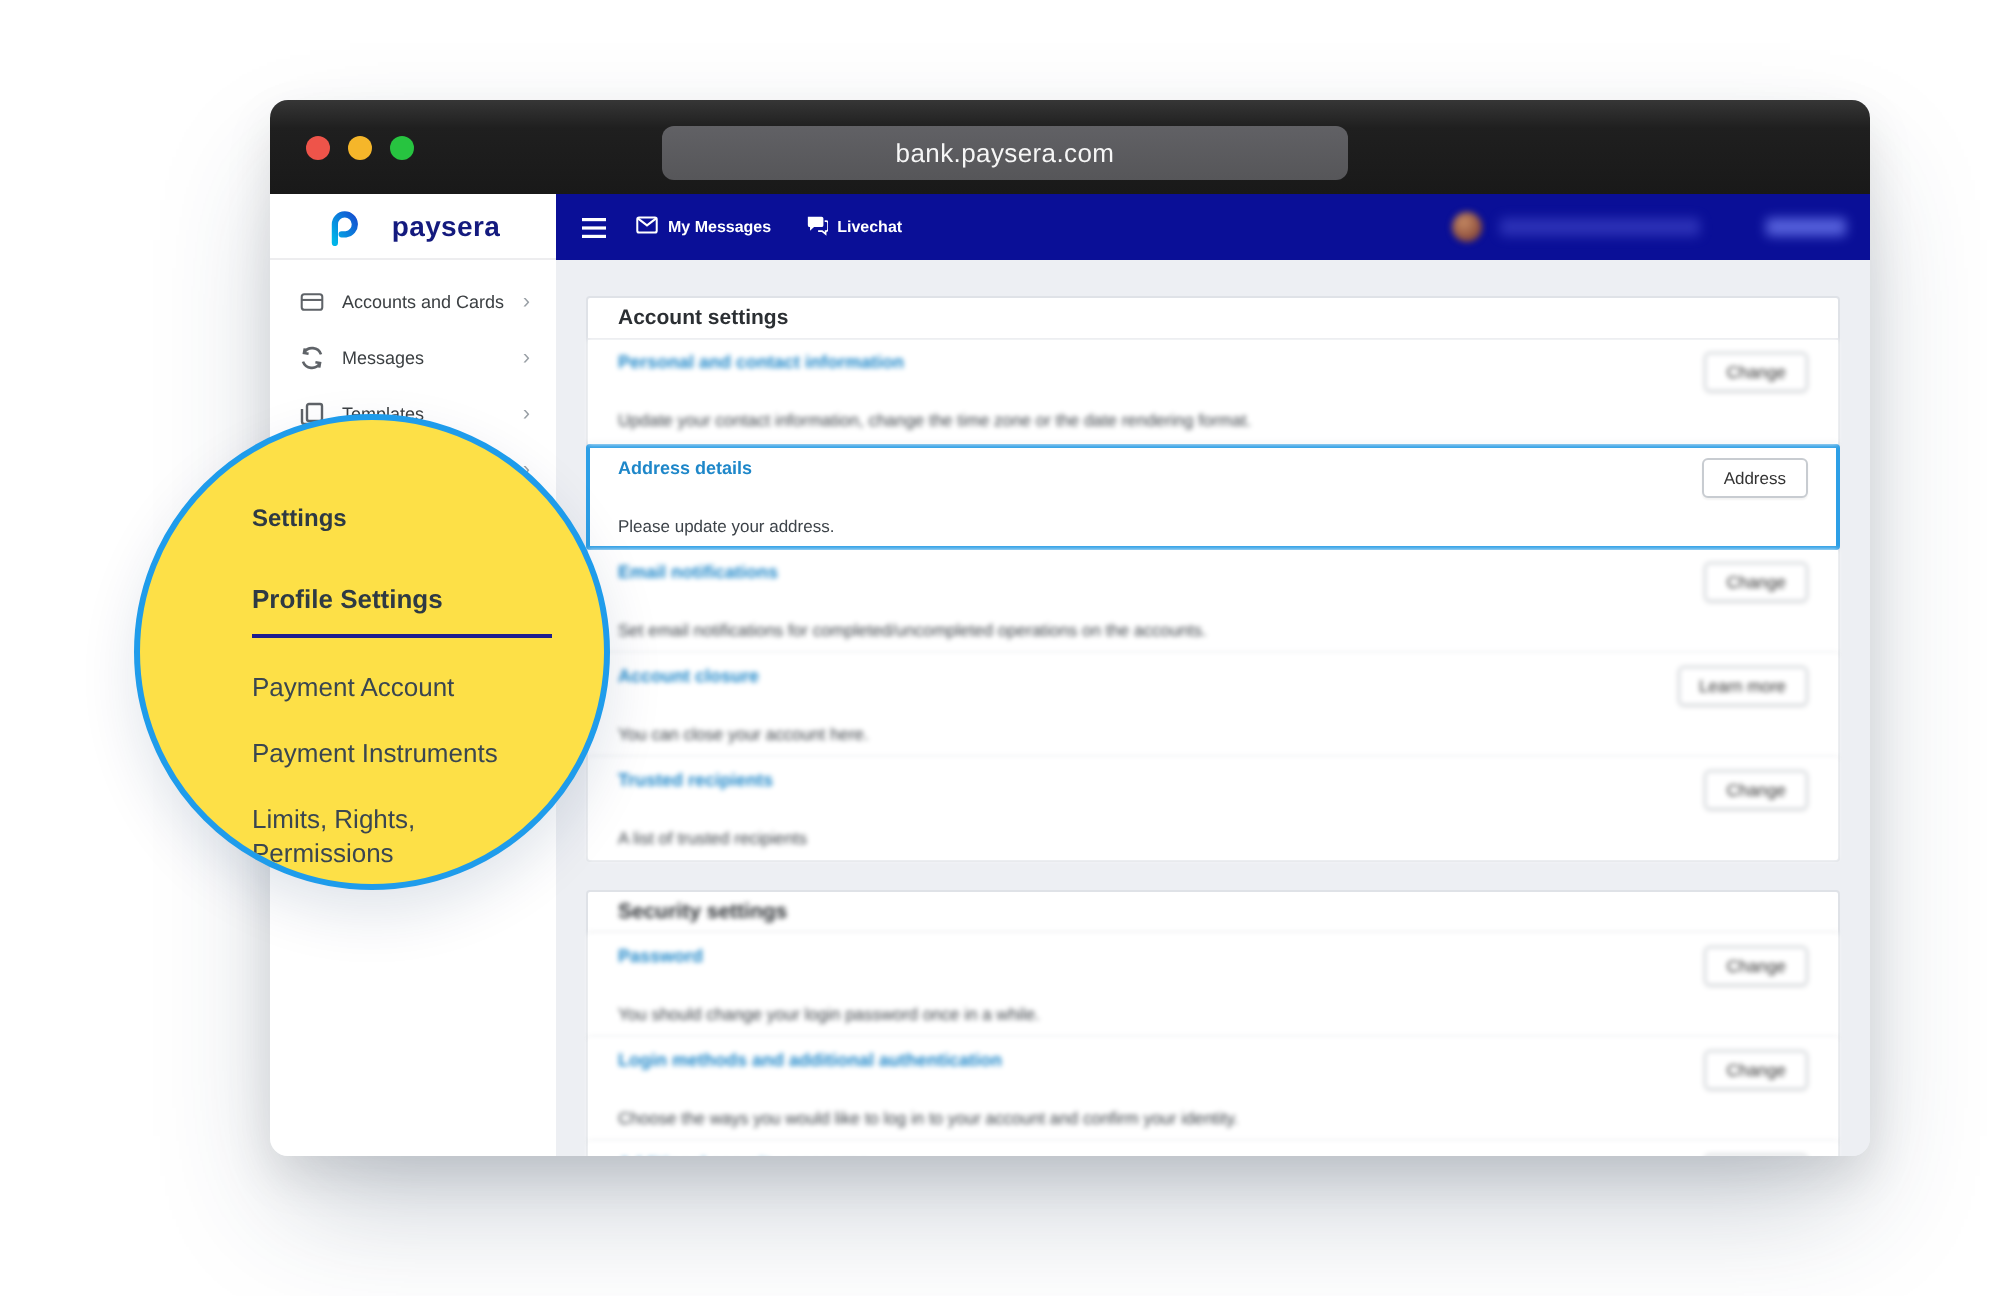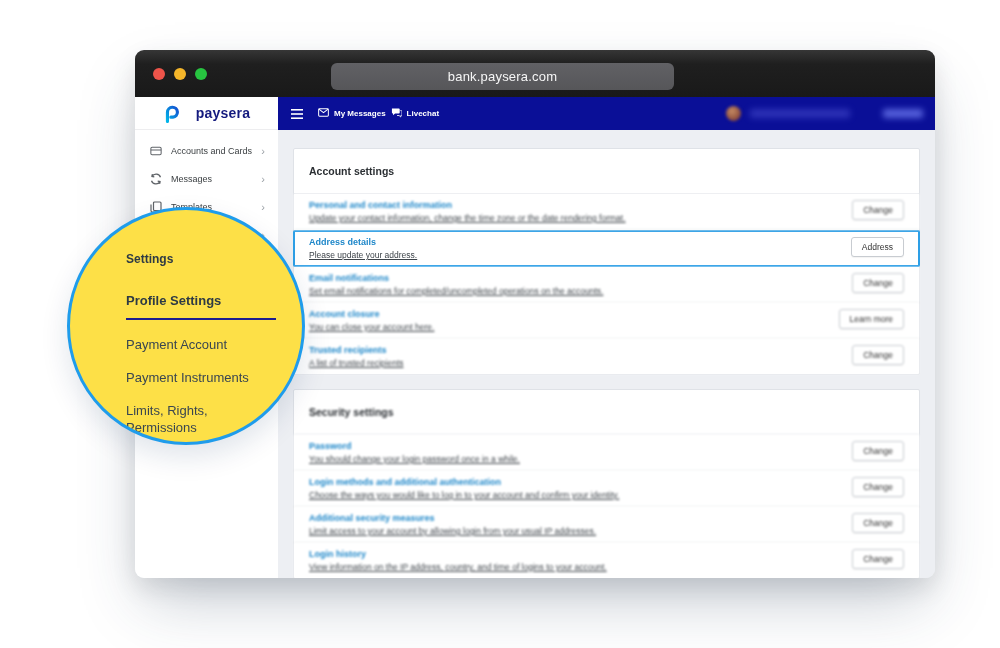--- a/index.html
+++ b/index.html
@@ -40,7 +40,7 @@
   .navbar { height:33px; flex:none; background:#0a0f97; display:flex; align-items:center;
             padding:0 12px 0 13px; color:#ffffff; }
   .hamburger { display:inline-flex; margin-right:15px; cursor:pointer; }
-  .nav-items { display:flex; align-items:flex-start; gap:5px; }
+  .nav-items { display:flex; align-items:flex-start; gap:17px; }
   .nav-item { display:flex; align-items:center; gap:5px; font-size:8px; font-weight:bold;
               cursor:pointer; }
   .nav-item svg { width:11px; height:11px; }

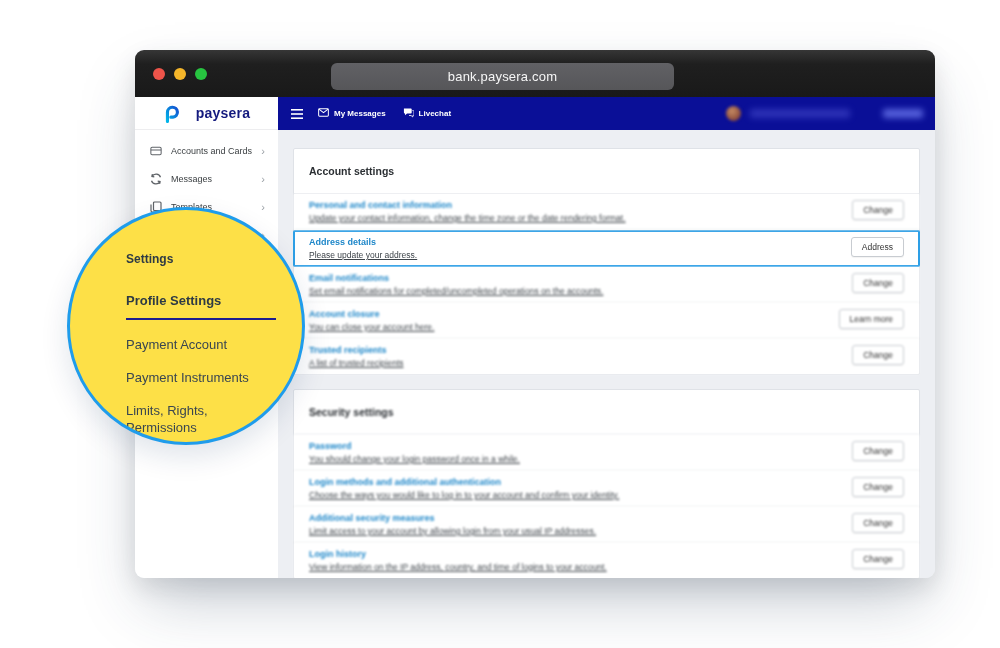--- a/index.html
+++ b/index.html
@@ -56,7 +56,7 @@
   .content { padding:18px 15px 0; }
   .card { background:#ffffff; border:1px solid #dfe2e7; border-radius:2px; }
   .card + .card { margin-top:14px; }
-  .card-header { padding:16px 15px; font-size:10.5px; font-weight:bold; color:#2b2f33;
+  .card-header { padding:4px 15px; font-size:10.5px; font-weight:bold; color:#2b2f33;
                  border-bottom:1px solid #e6e8ec; }
   .row { display:flex; align-items:flex-start; padding:6px 15px; border-bottom:1px solid #edeff1;
          min-height:35px; background:#fff; }

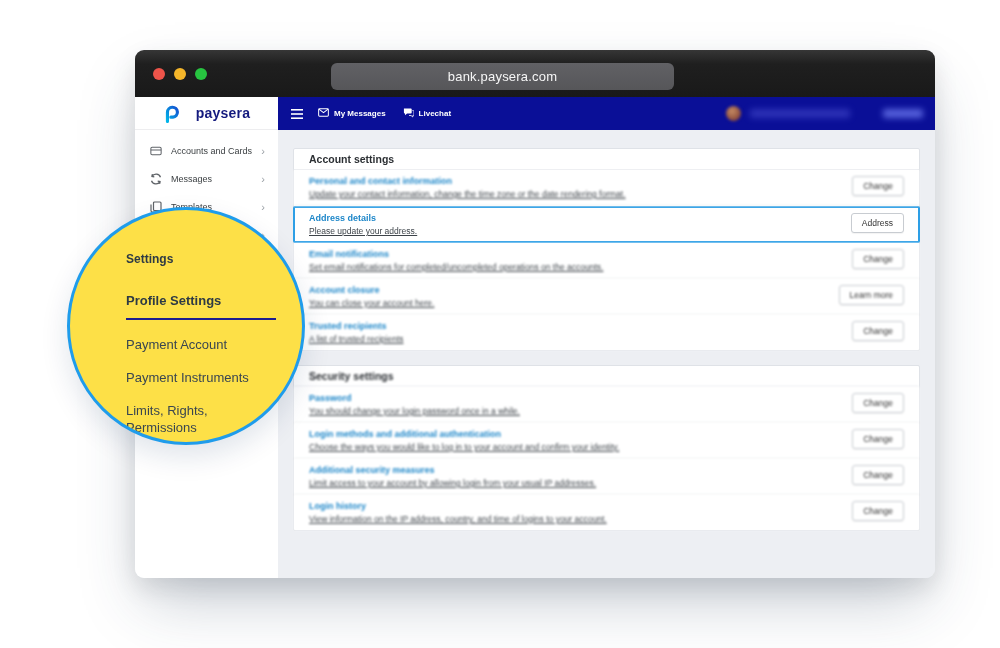--- a/index.html
+++ b/index.html
@@ -63,7 +63,7 @@
   .row:last-child { border-bottom:none; }
   .row-left { flex:1; padding-right:12px; }
   .row-title { font-size:9px; font-weight:bold; color:#1e87c9; cursor:pointer; }
-  .row-desc { font-size:8.5px; color:#3d4349; margin-top:3px;text-decoration:underline; }
+  .row-desc { font-size:8.5px; color:#3d4349; margin-top:19px; }
   .btn { flex:none; background:#ffffff; border:1px solid #c8ccd1; border-radius:3px;
          padding:4px 10px; font-size:8.5px; color:#333; cursor:pointer;
          box-shadow:0 1px 1px rgba(0,0,0,.05); font-family:inherit; }

